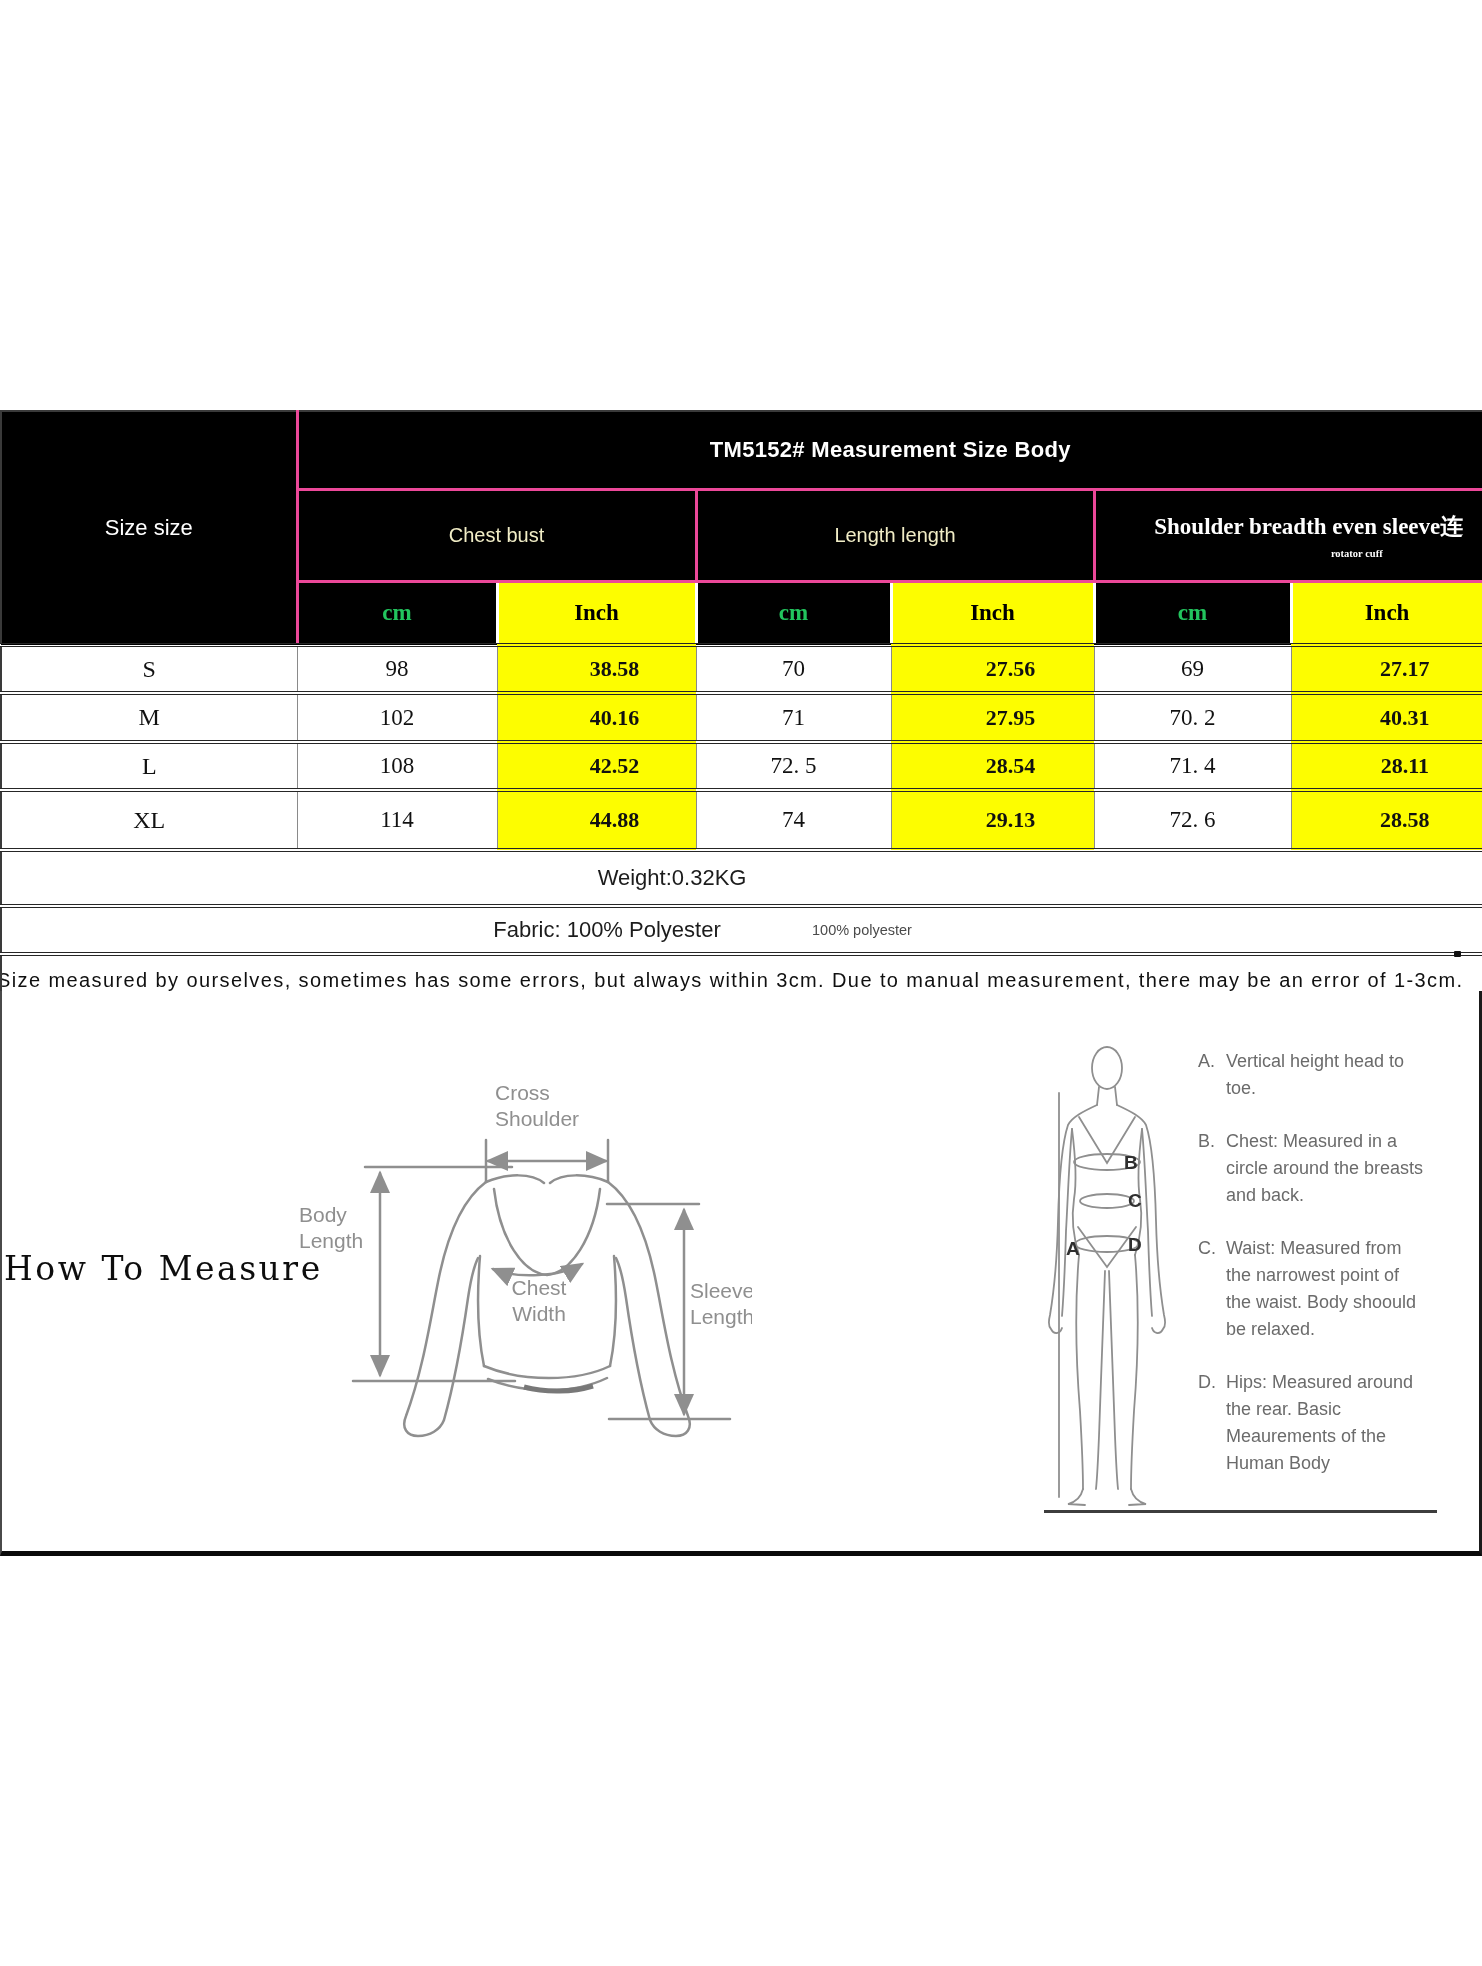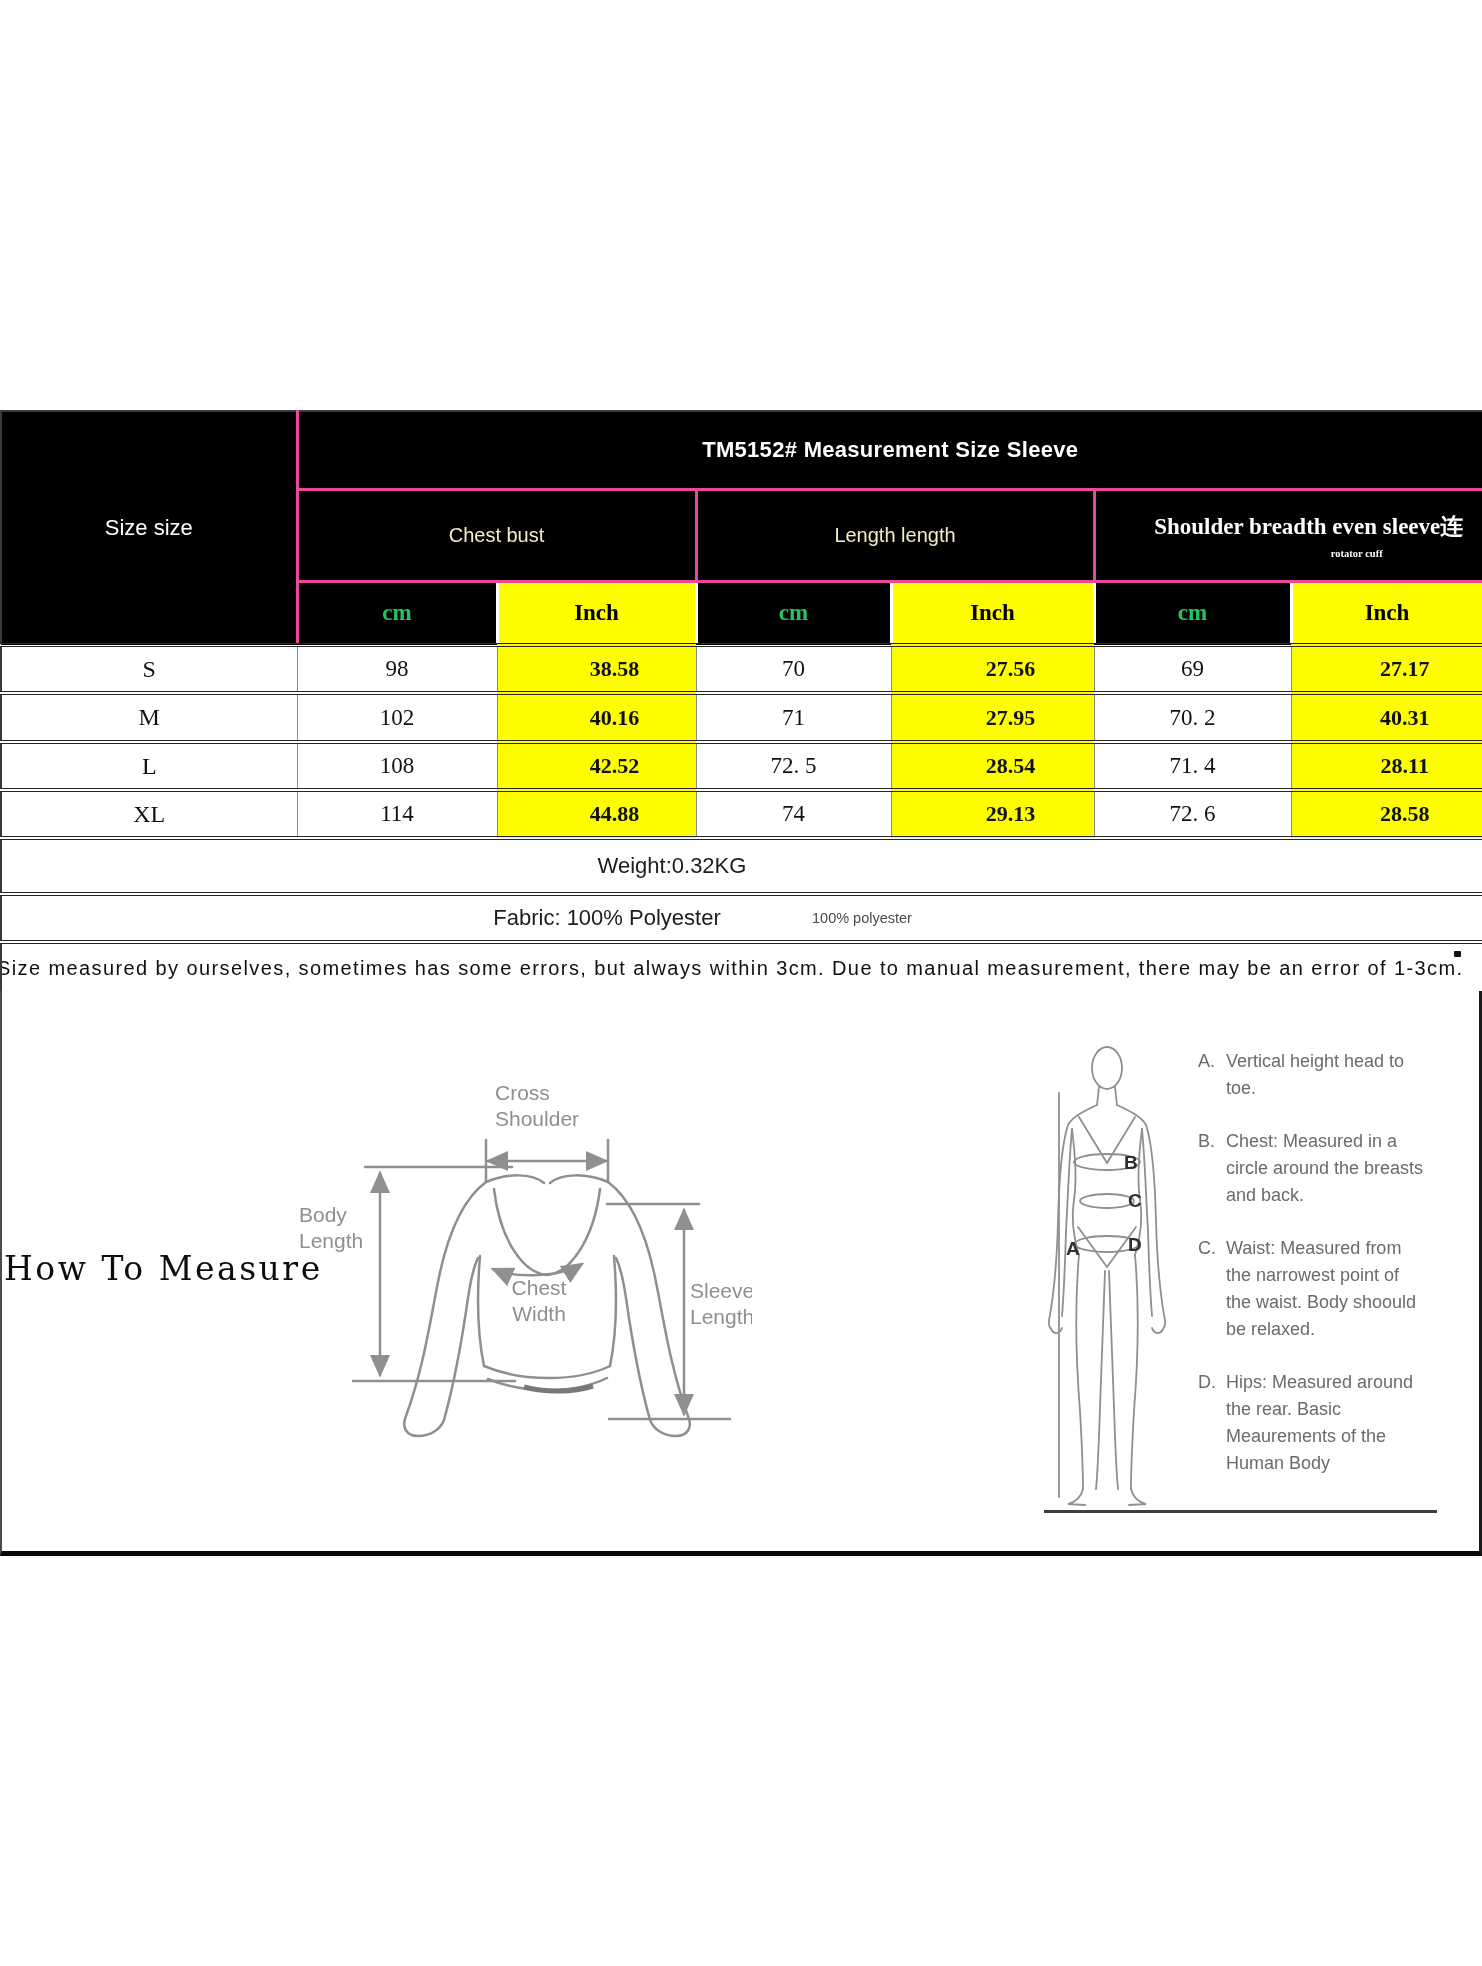--- a/index.html
+++ b/index.html
@@ -77,7 +77,7 @@
         <span class="sizehead-text">Size size</span>
       </td>
       <td class="hdr edge-t edge-r" colspan="6">
-        <span class="title-text">TM5152# Measurement Size Sleeve</span>
+        <span class="title-text">TM5152# Measurement Size Body</span>
       </td>
     </tr>
     <tr style="height:92px">

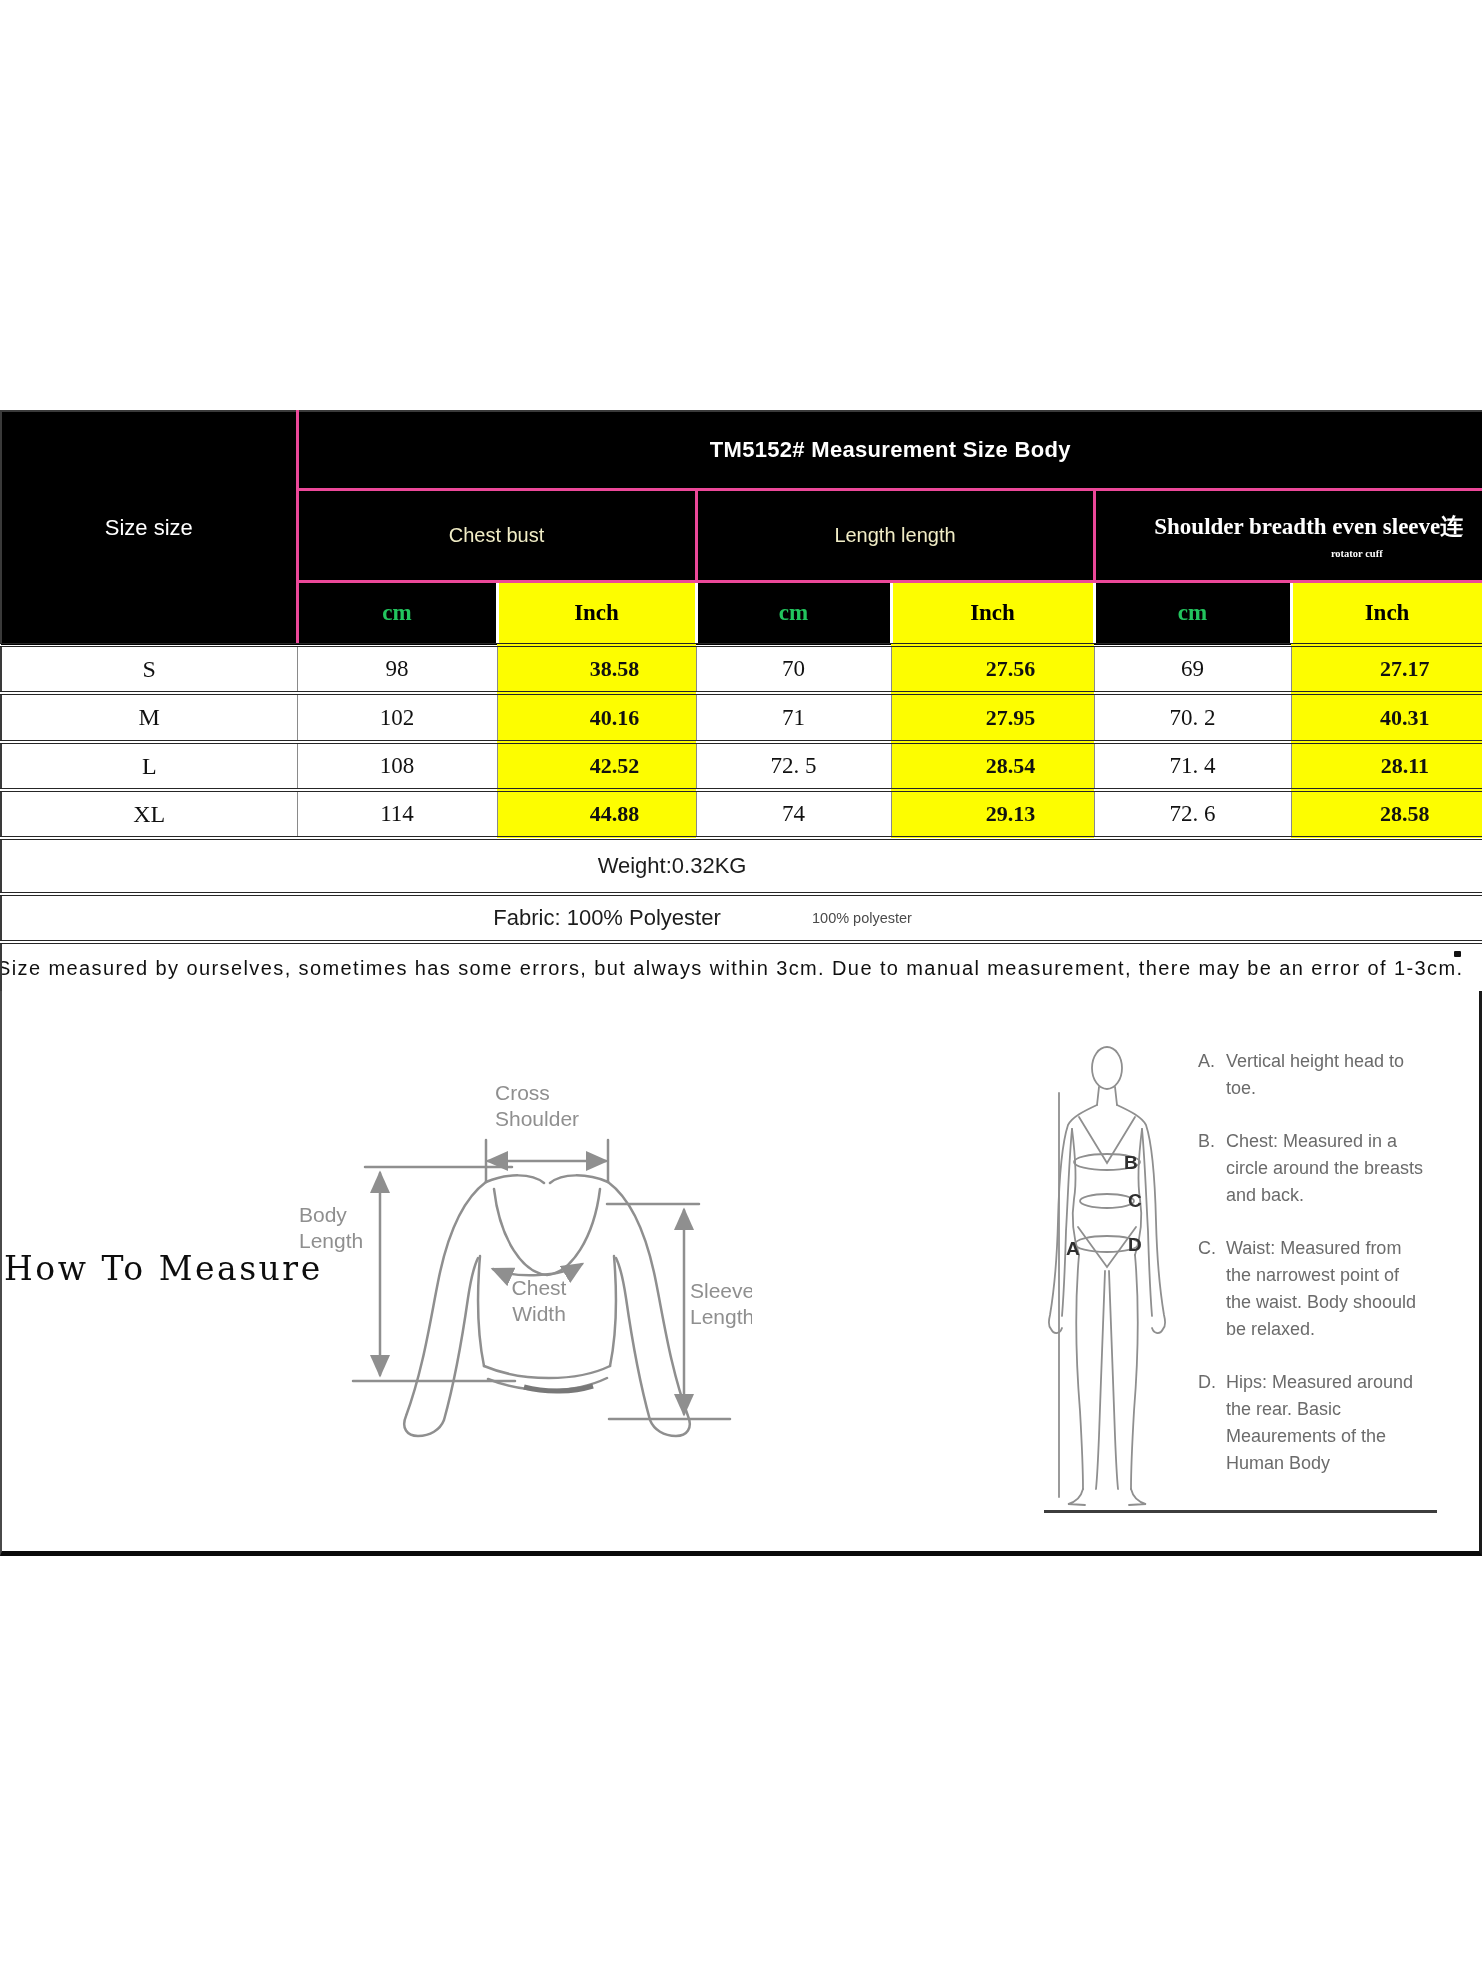--- a/index.html
+++ b/index.html
@@ -127,7 +127,7 @@
       <td class="cell">71. 4</td>
       <td class="cell yel">28.11</td>
     </tr>
-    <tr style="height:48px">
+    <tr style="height:60px">
       <td class="cell sizecol">XL</td>
       <td class="cell">114</td>
       <td class="cell yel">44.88</td>

